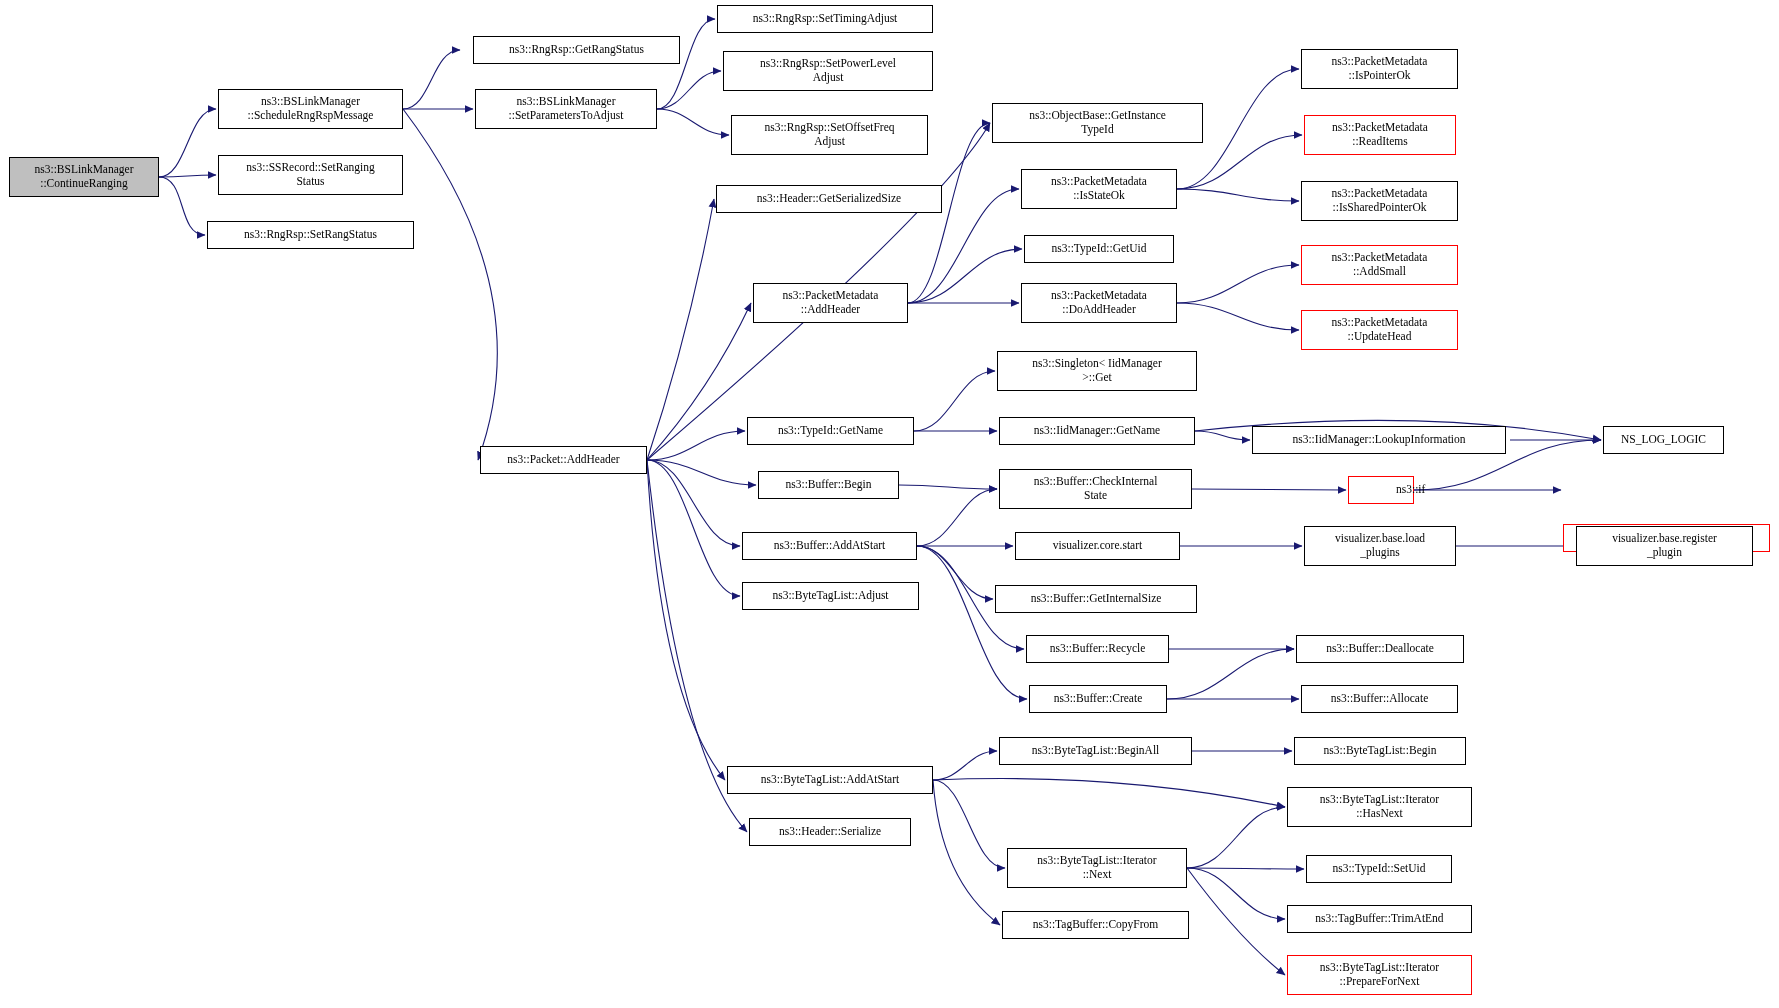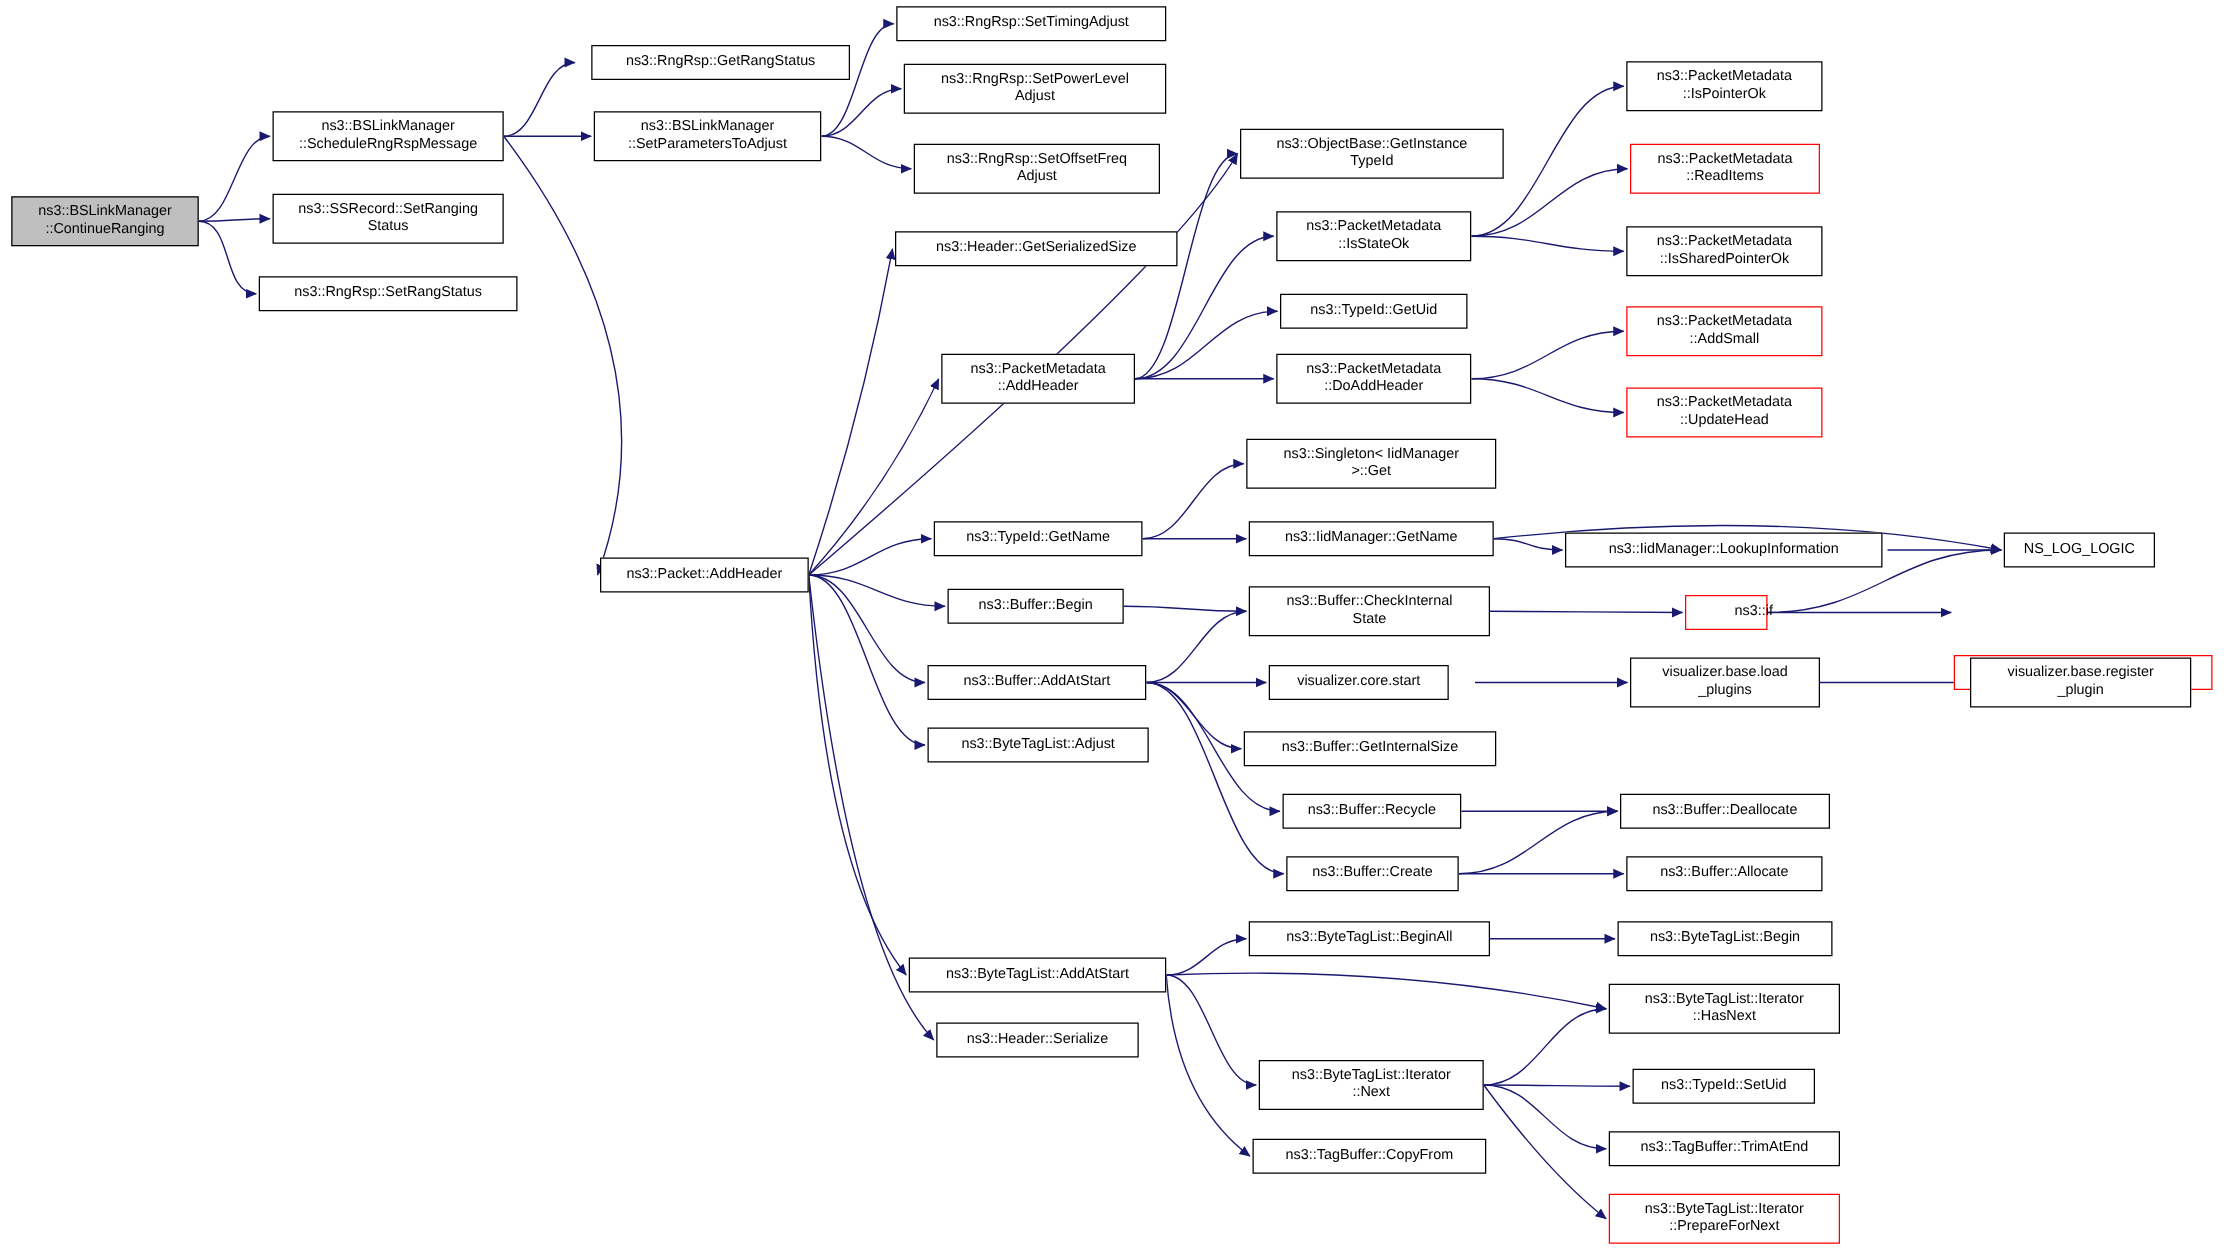--- a/index.html
+++ b/index.html
@@ -28,7 +28,6 @@
     display:flex;
     flex-direction:column;
     justify-content:center;
-    align-items:center;
     background:#ffffff;
     border:1px solid var(--node-border,#000000);
     color:#000000;
@@ -37,6 +36,7 @@
     text-align:center;
     white-space:nowrap;
     cursor:pointer;
+    font-family:Liberation Serif, serif;
   }
   .node.focus { background:var(--focus-fill,#bfbfbf); }
   .node.red   { border-color:var(--red-border,#ff0000); }

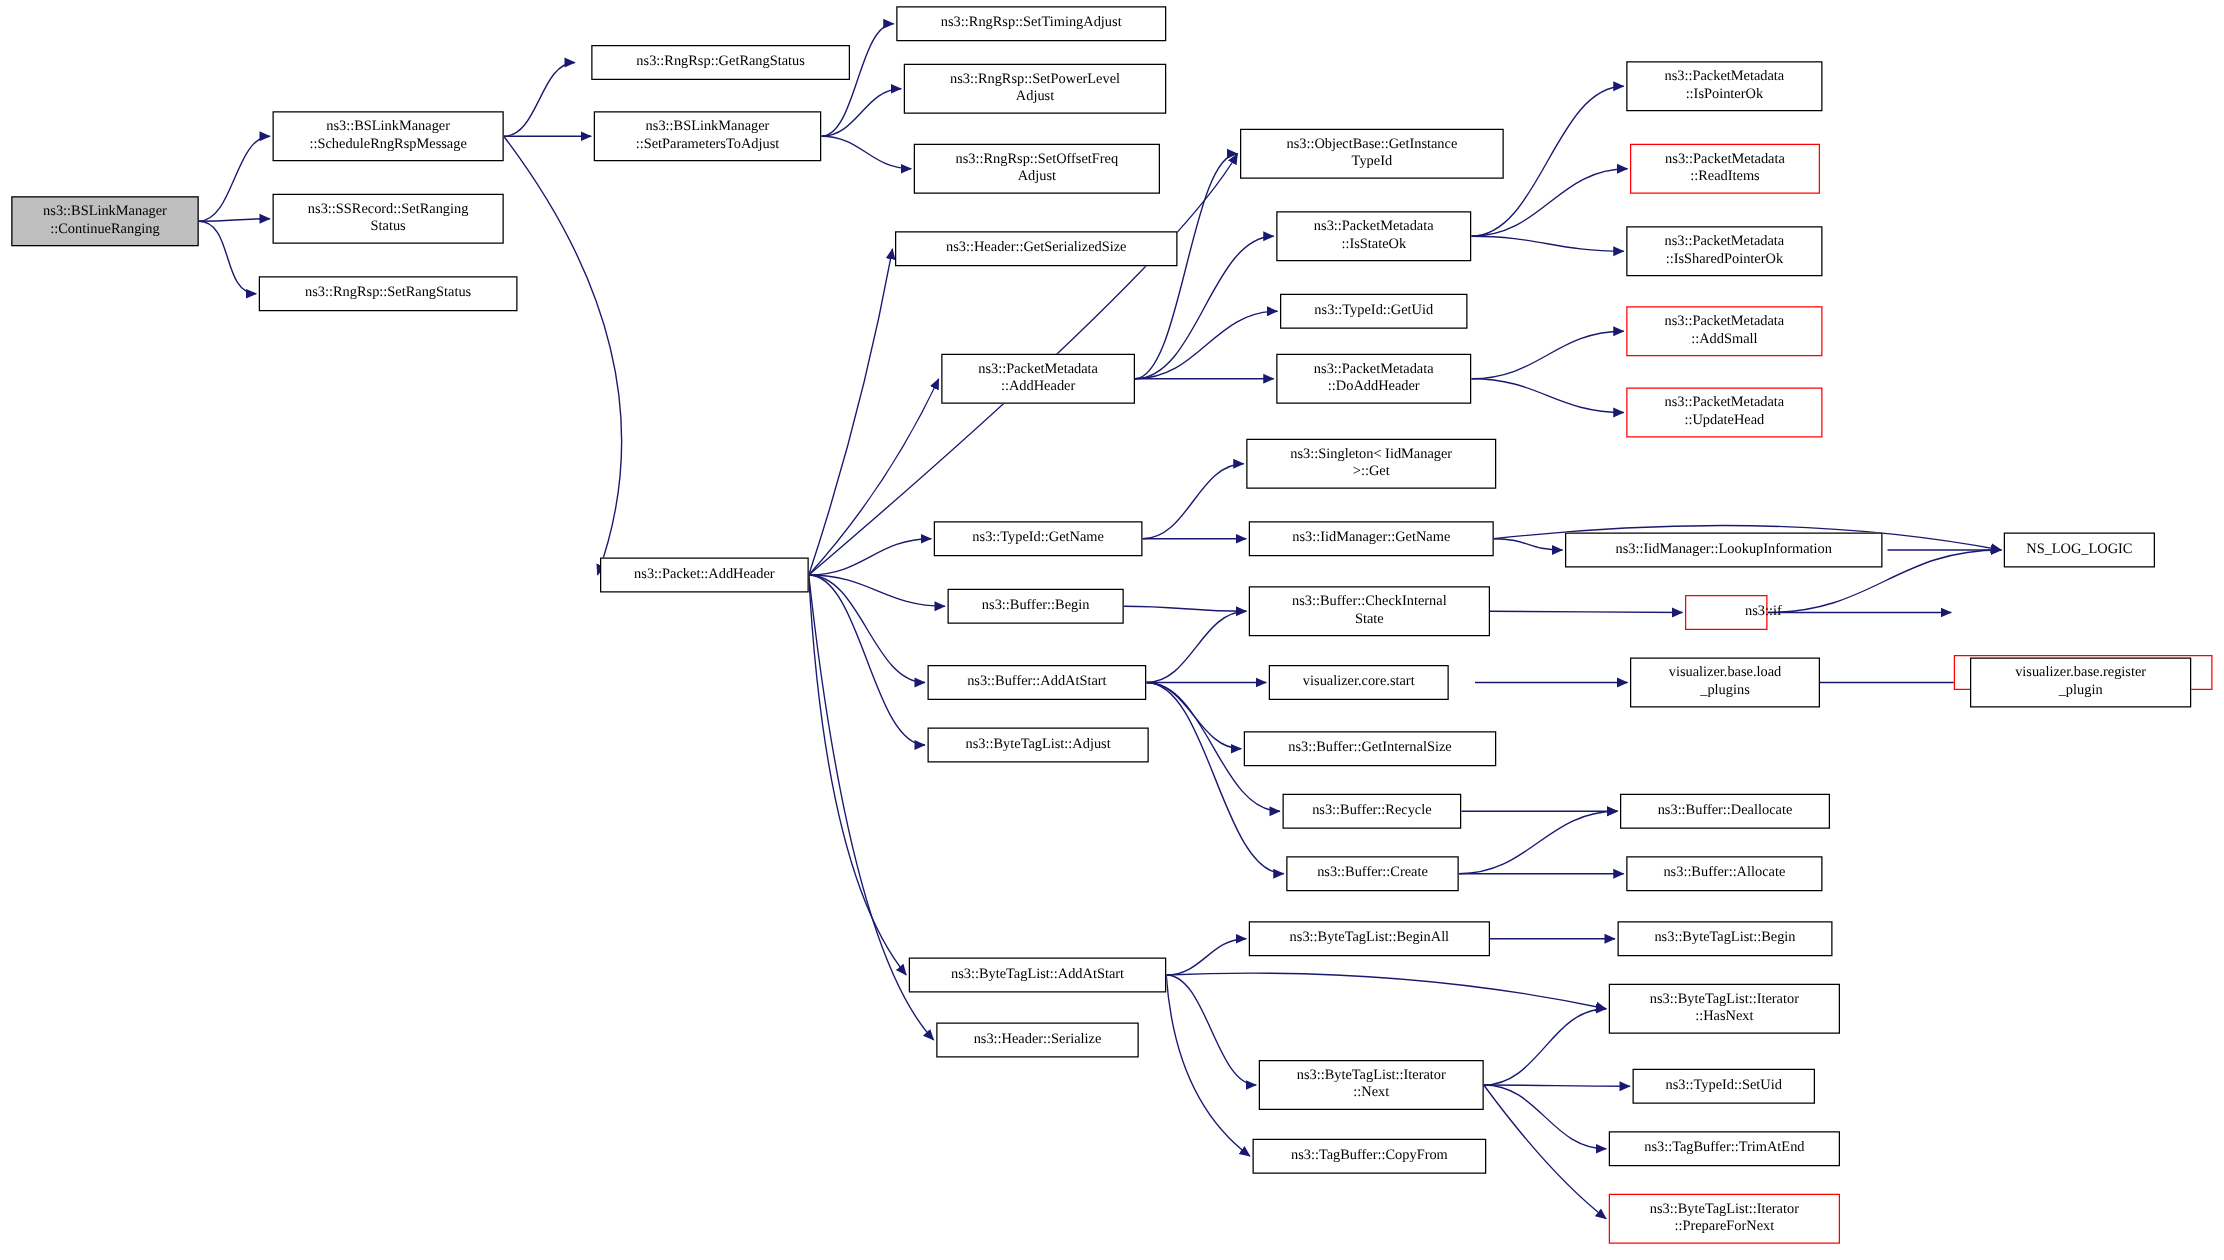--- a/index.html
+++ b/index.html
@@ -219,7 +219,7 @@
       <div class="node" style="left: 742px; top: 532px; width: 175px; height: 28px;">
         <span>ns3::Buffer::AddAtStart</span>
       </div>
-      <div class="node" style="left: 1015px; top: 532px; width: 144px; height: 28px;">
+      <div class="node" style="left: 1015px; top: 532px; width: 165px; height: 28px;">
         <span>visualizer.core.start</span>
       </div>
       <div class="node" style="left: 1304px; top: 526px; width: 152px; height: 40px;">

